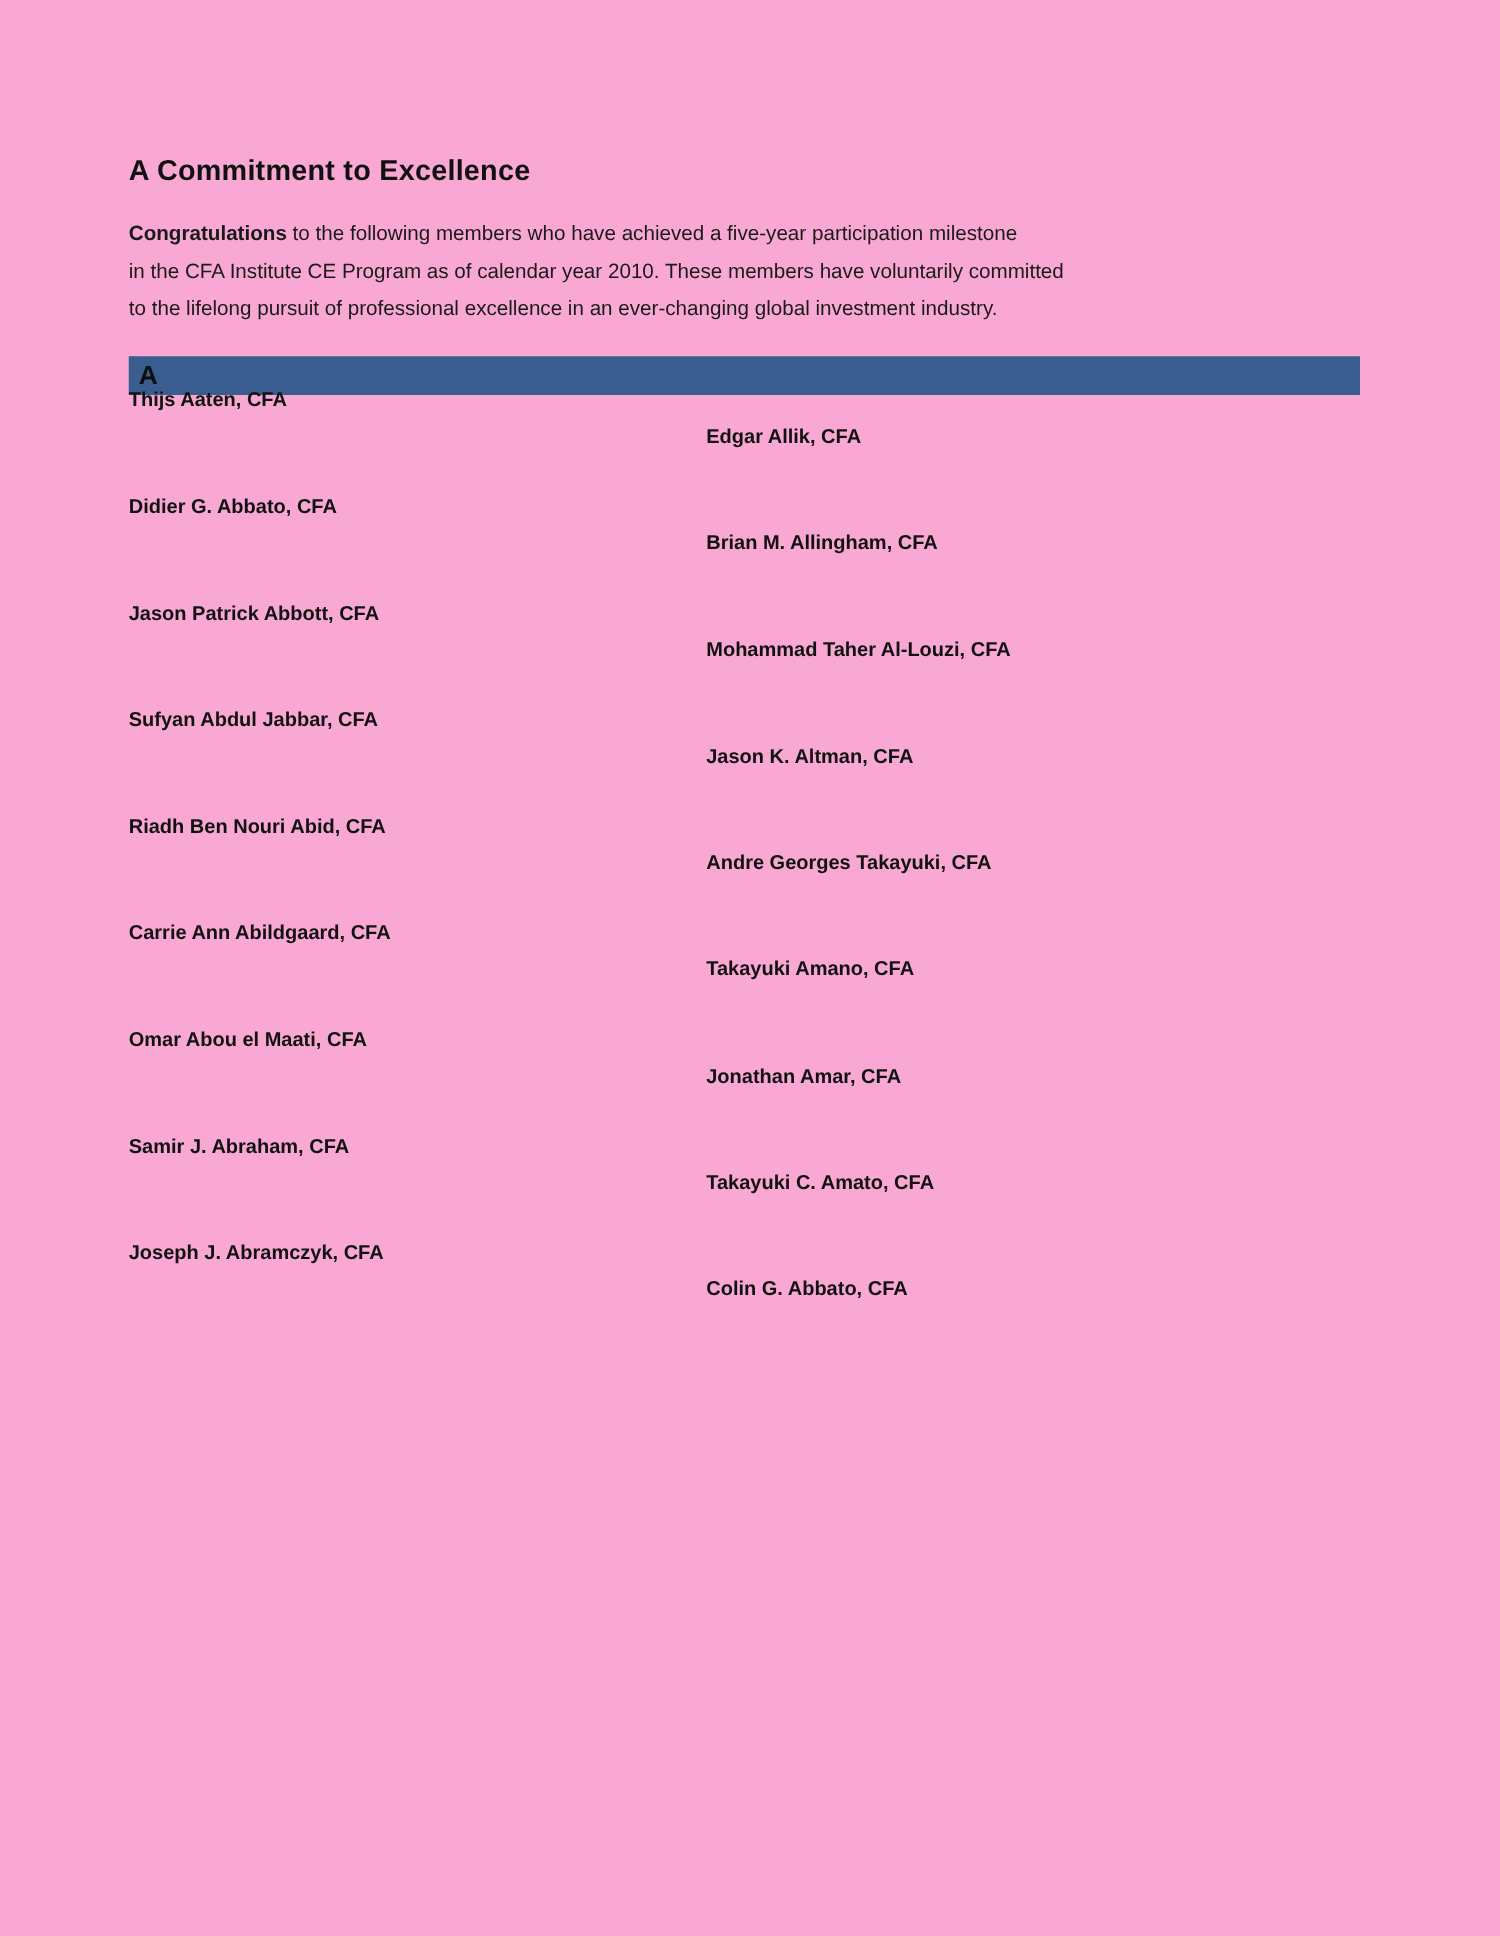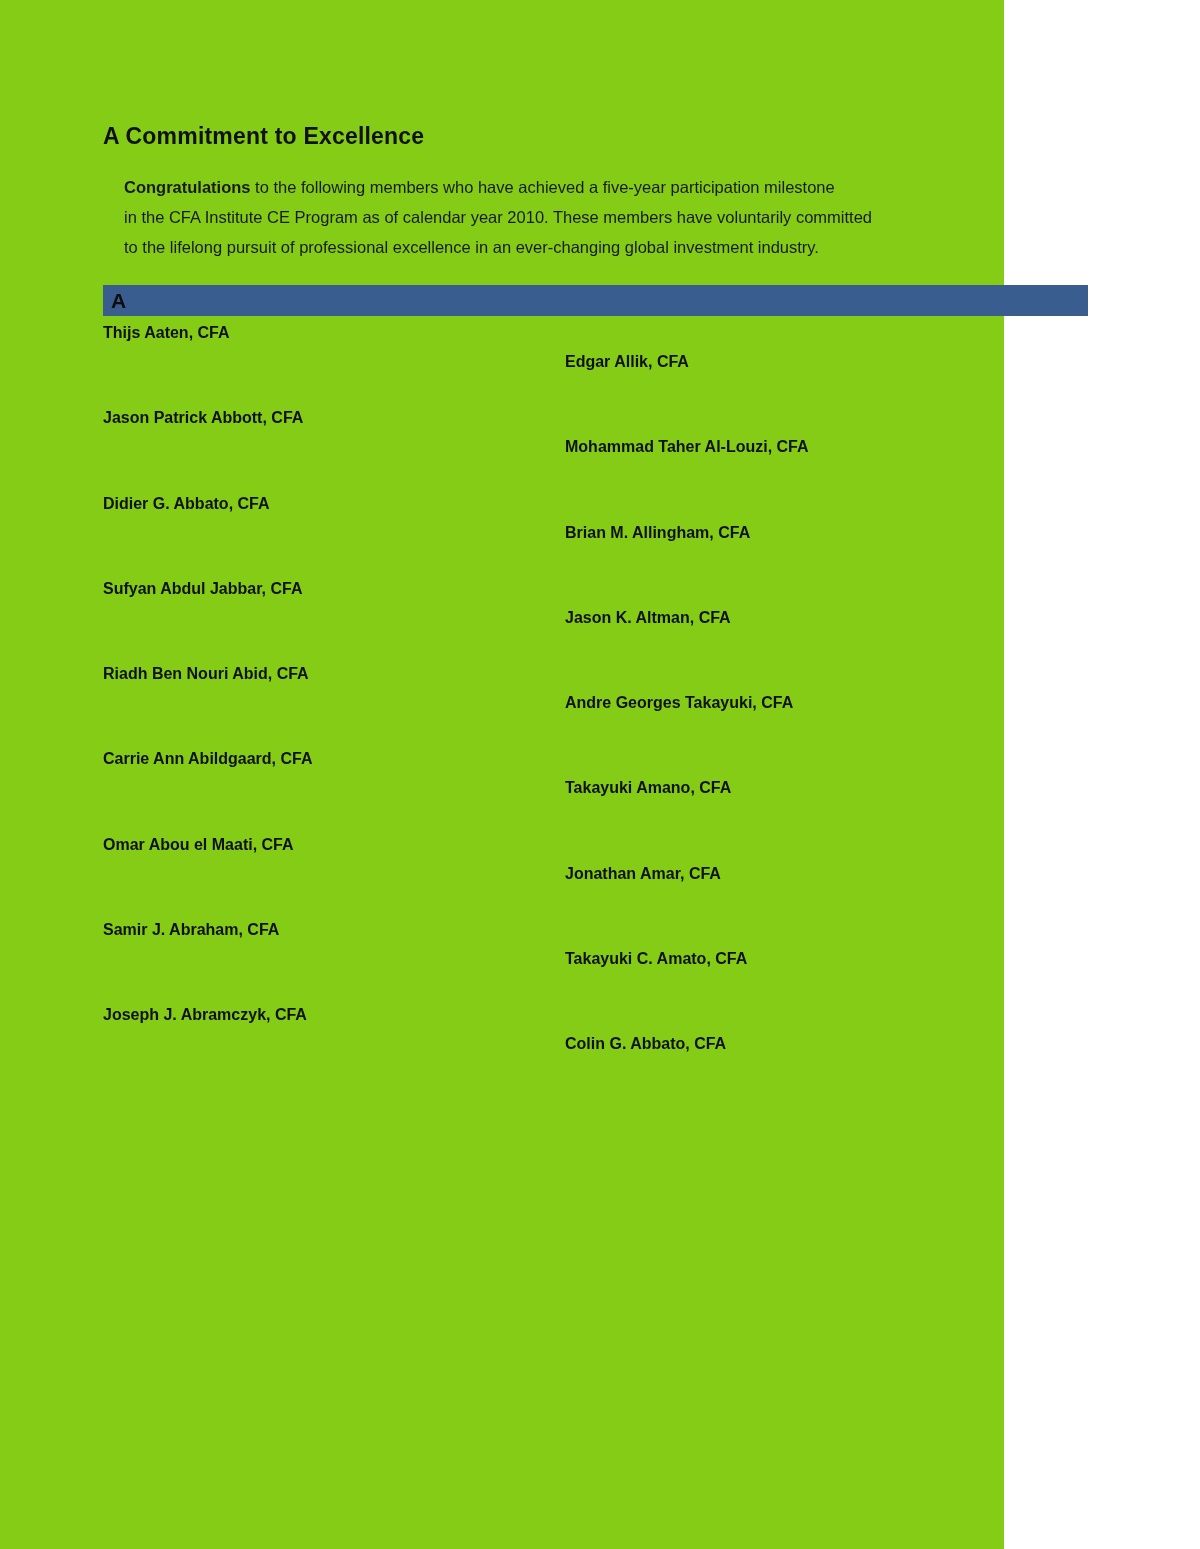--- a/index.html
+++ b/index.html
@@ -18,9 +18,9 @@
   .page {
     position: absolute;
     left: 0; top: 0;
-    width: 1004px;
+    width: 1200px;
     height: 1549px;
-    background: #84cc16;
+    background: #f9a8d4;
   }
   .doc-title {
     position: absolute;

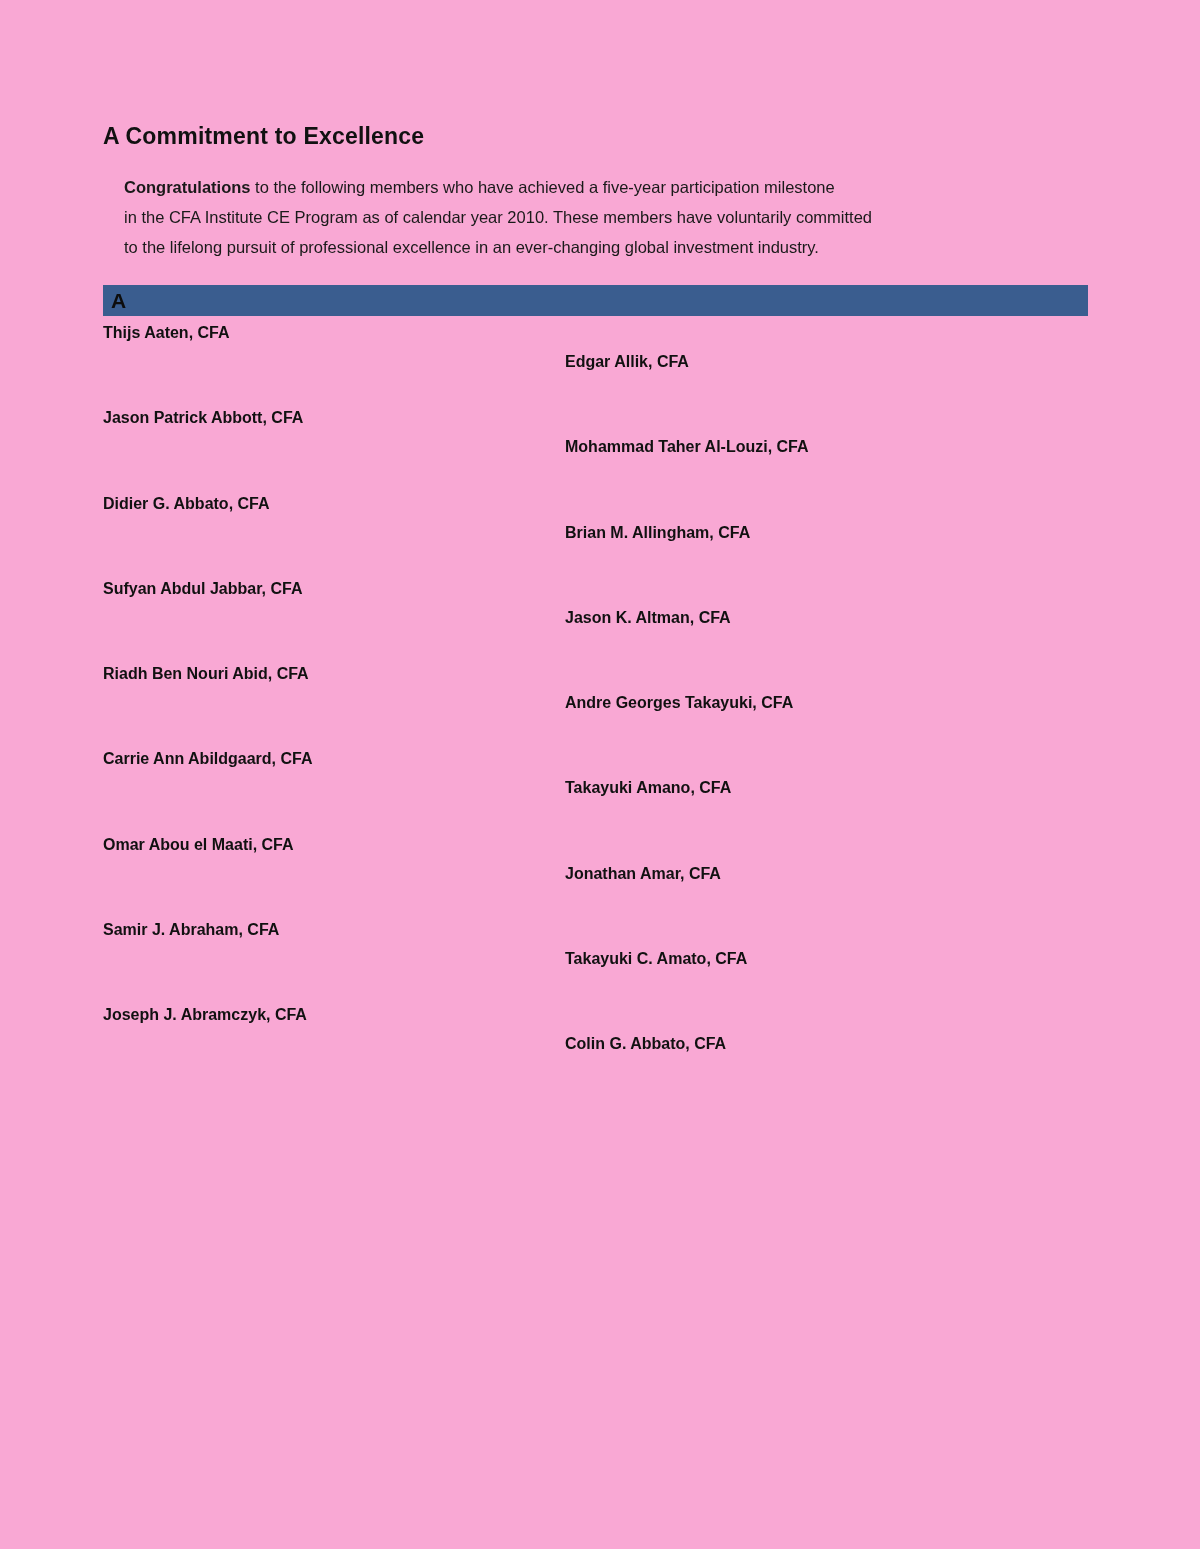--- a/index.html
+++ b/index.html
@@ -40,7 +40,6 @@
     font-size: 16.5px;
     line-height: 30px;
     color: #1a1a1a;
-    margin-left: 21px;
   }
   .intro .lead {
     font-weight: bold;

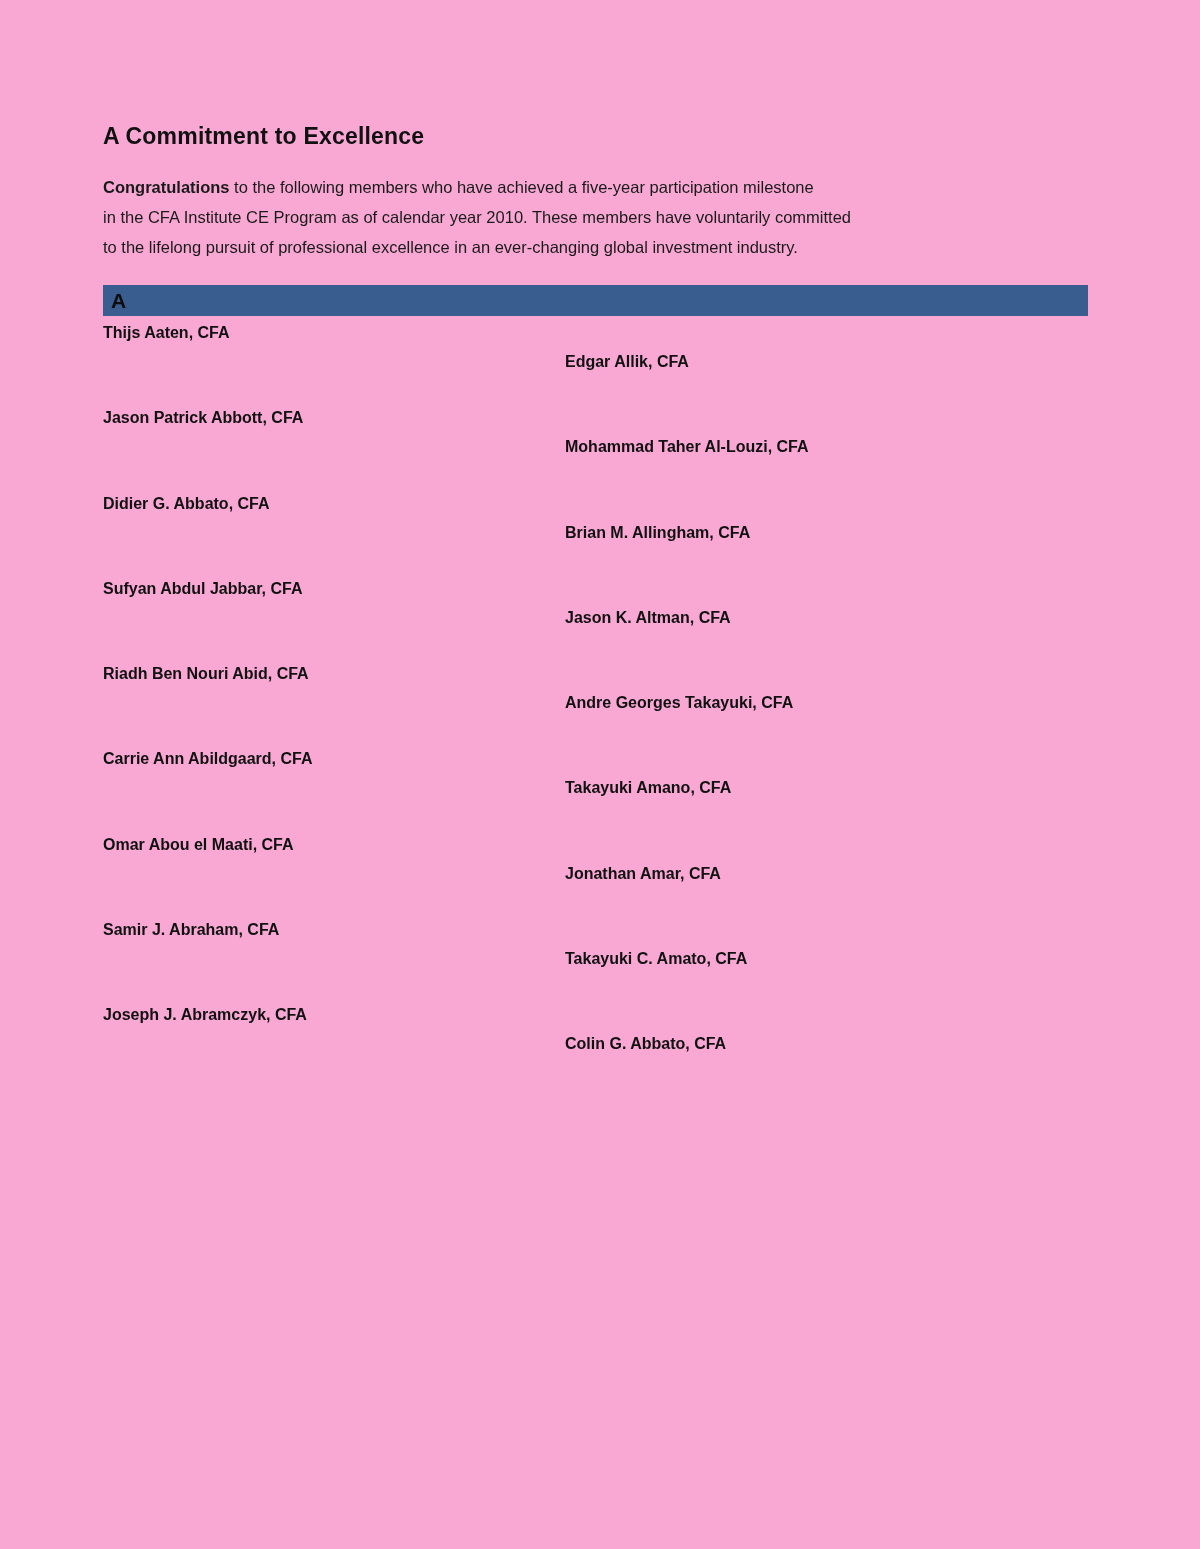--- a/index.html
+++ b/index.html
@@ -68,7 +68,7 @@
   .names {
     position: absolute;
     left: 0;
-    top: 322px;
+    top: 310px;
     width: 1200px;
   }
   .name-row {

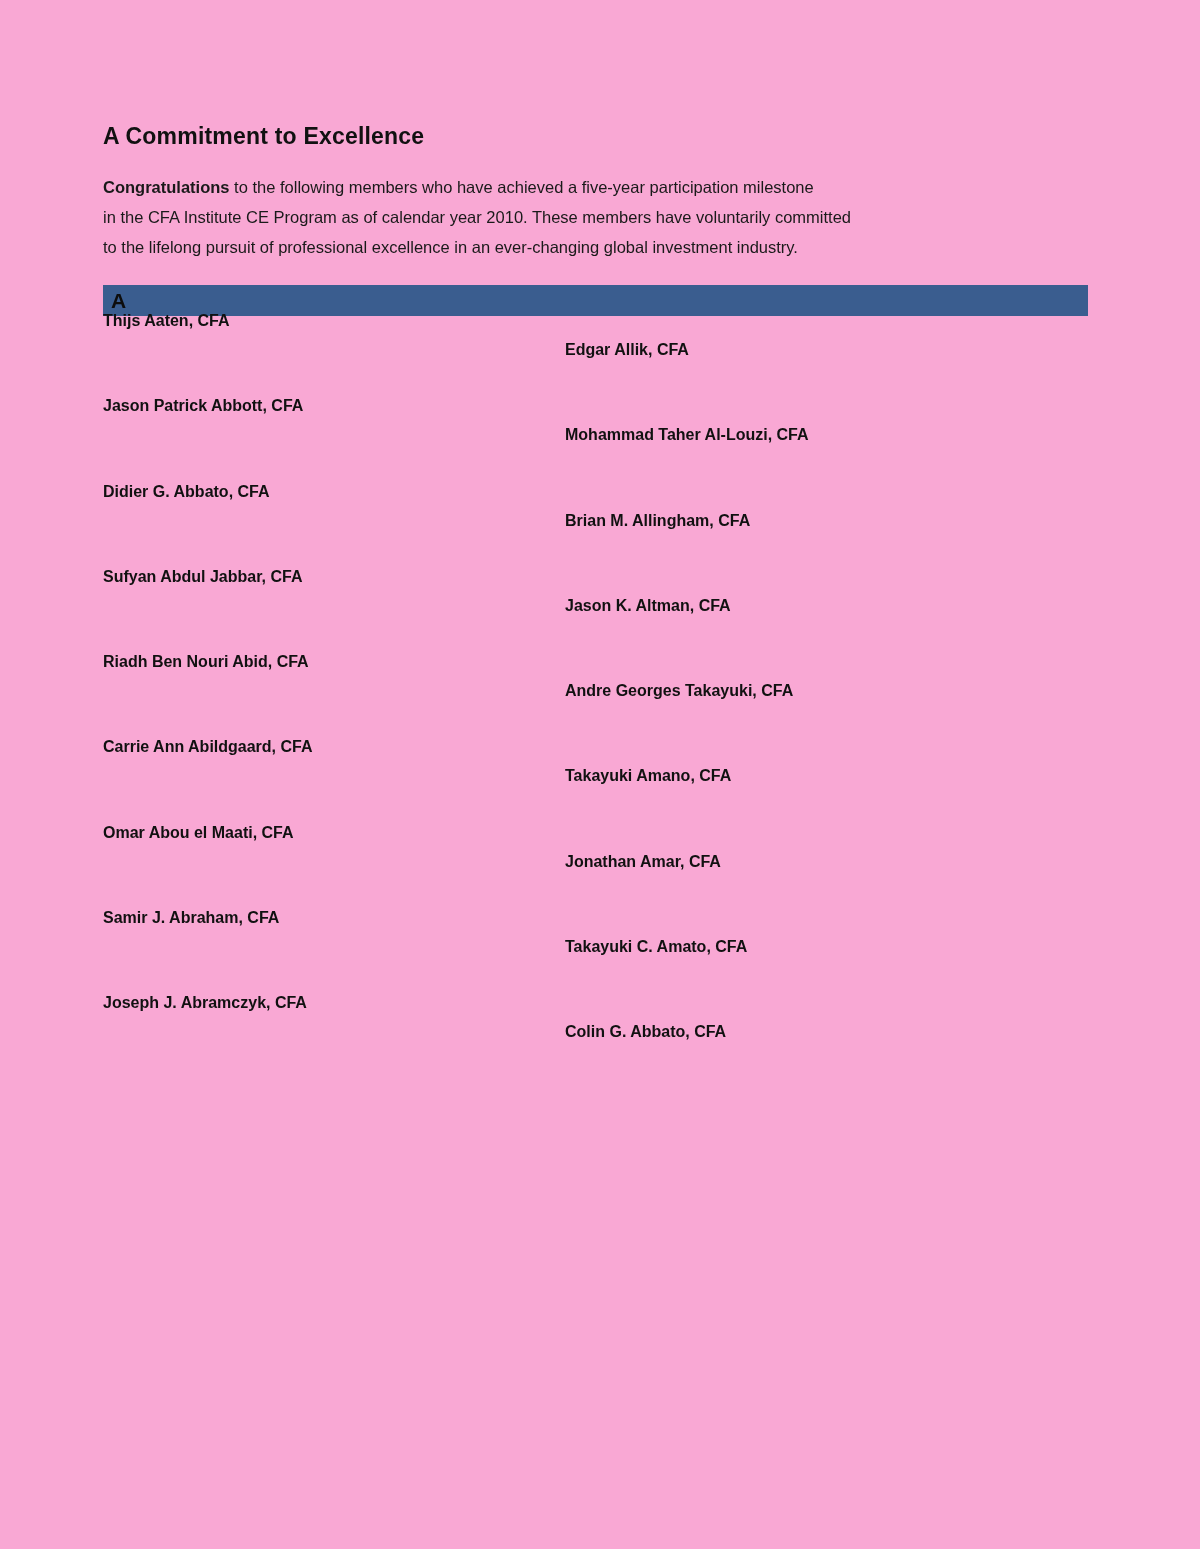--- a/index.html
+++ b/index.html
@@ -111,12 +111,12 @@
         <div class="name-cell col-right">Edgar Allik, CFA</div>
       </div>
       <div class="name-row">
+        <div class="name-cell col-left">Didier G. Abbato, CFA</div>
+        <div class="name-cell col-right">Brian M. Allingham, CFA</div>
+      </div>
+      <div class="name-row">
         <div class="name-cell col-left">Jason Patrick Abbott, CFA</div>
         <div class="name-cell col-right">Mohammad Taher Al-Louzi, CFA</div>
-      </div>
-      <div class="name-row">
-        <div class="name-cell col-left">Didier G. Abbato, CFA</div>
-        <div class="name-cell col-right">Brian M. Allingham, CFA</div>
       </div>
       <div class="name-row">
         <div class="name-cell col-left">Sufyan Abdul Jabbar, CFA</div>

